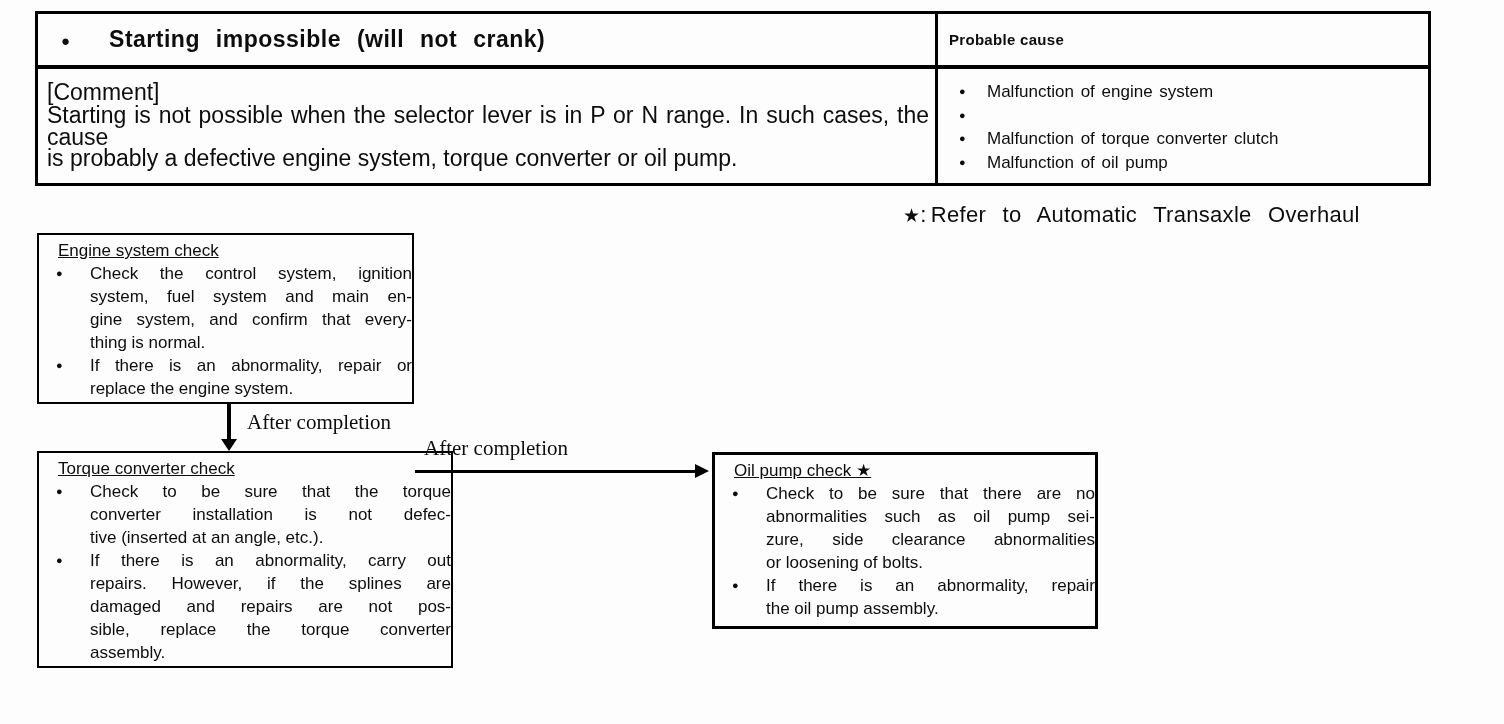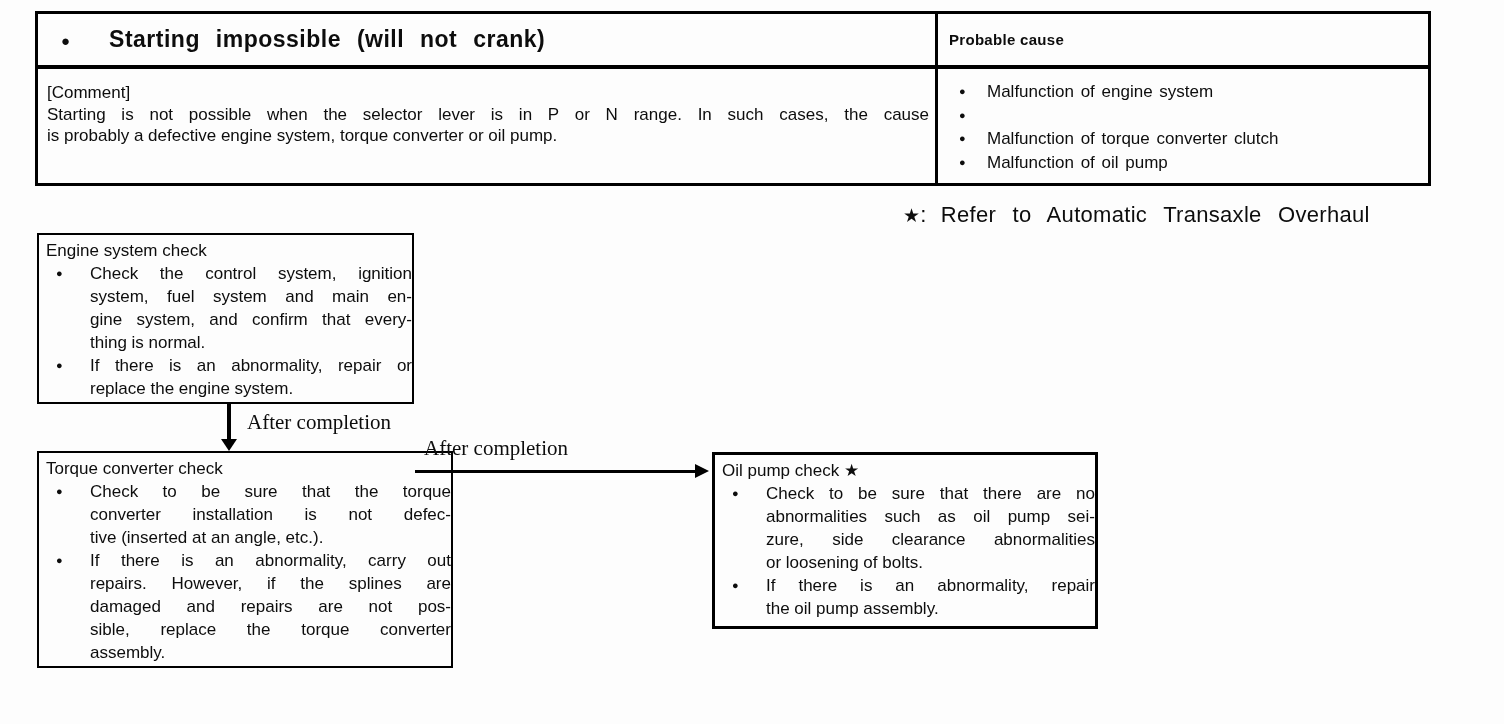--- a/index.html
+++ b/index.html
@@ -24,7 +24,7 @@
              letter-spacing:.5px; word-spacing:9px; white-space:nowrap; }
   .htitle2 { font-weight:bold; font-size:15px; margin-left:11px; letter-spacing:.3px; }
 
-  .bcell  { padding:13px 6px 7px 9px; font-size:17px; line-height:21.5px; }
+  .bcell  { padding:13px 6px 7px 9px; font-size:23px; line-height:21.5px; }
   .bcell2 { padding-top:11px; }
 
   .tline { min-height:1em; }

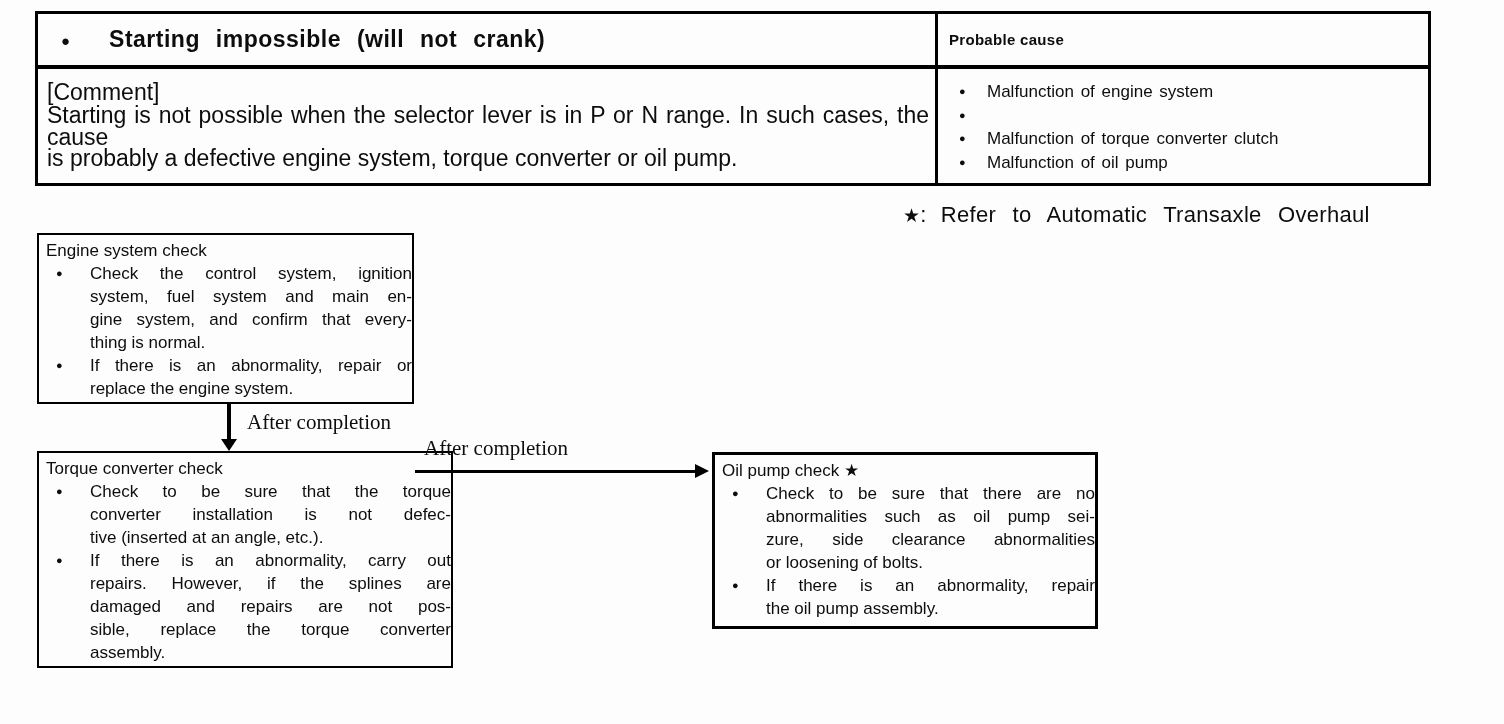--- a/index.html
+++ b/index.html
@@ -38,7 +38,7 @@
   .note  { position:absolute; left:903px; top:202px; font-size:22px;
            letter-spacing:.3px; white-space:nowrap; }
   .nstar { font-size:19px; }
-  .ntext { margin-left:14px; word-spacing:10px; }
+  .ntext { margin-left:4px; word-spacing:10px; }
 
   
   .fbox { position:absolute; border:2px solid #000; box-sizing:border-box;

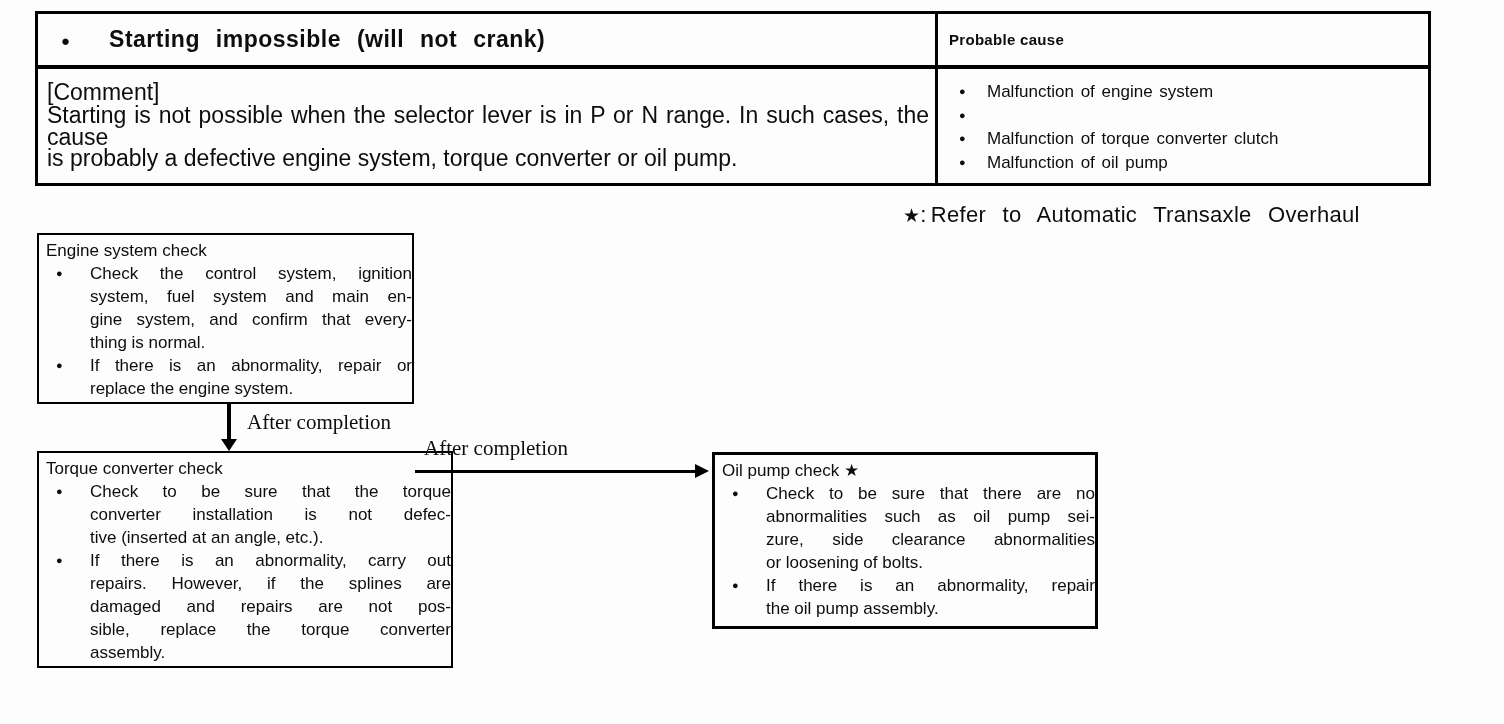--- a/index.html
+++ b/index.html
@@ -43,7 +43,7 @@
   
   .fbox { position:absolute; border:2px solid #000; box-sizing:border-box;
           font-size:17px; line-height:23px; background:#fdfdfd; }
-  .ftitle { padding:4px 0 0 7px; }
+  .ftitle { padding:4px 0 0 19px;text-decoration:underline; }
   .fitems .bitem { display:flex; }
   .fitems .bdot  { flex:none; margin-left:17px; width:34px; font-size:11px; }
   .fitems .btext { flex:1; }

